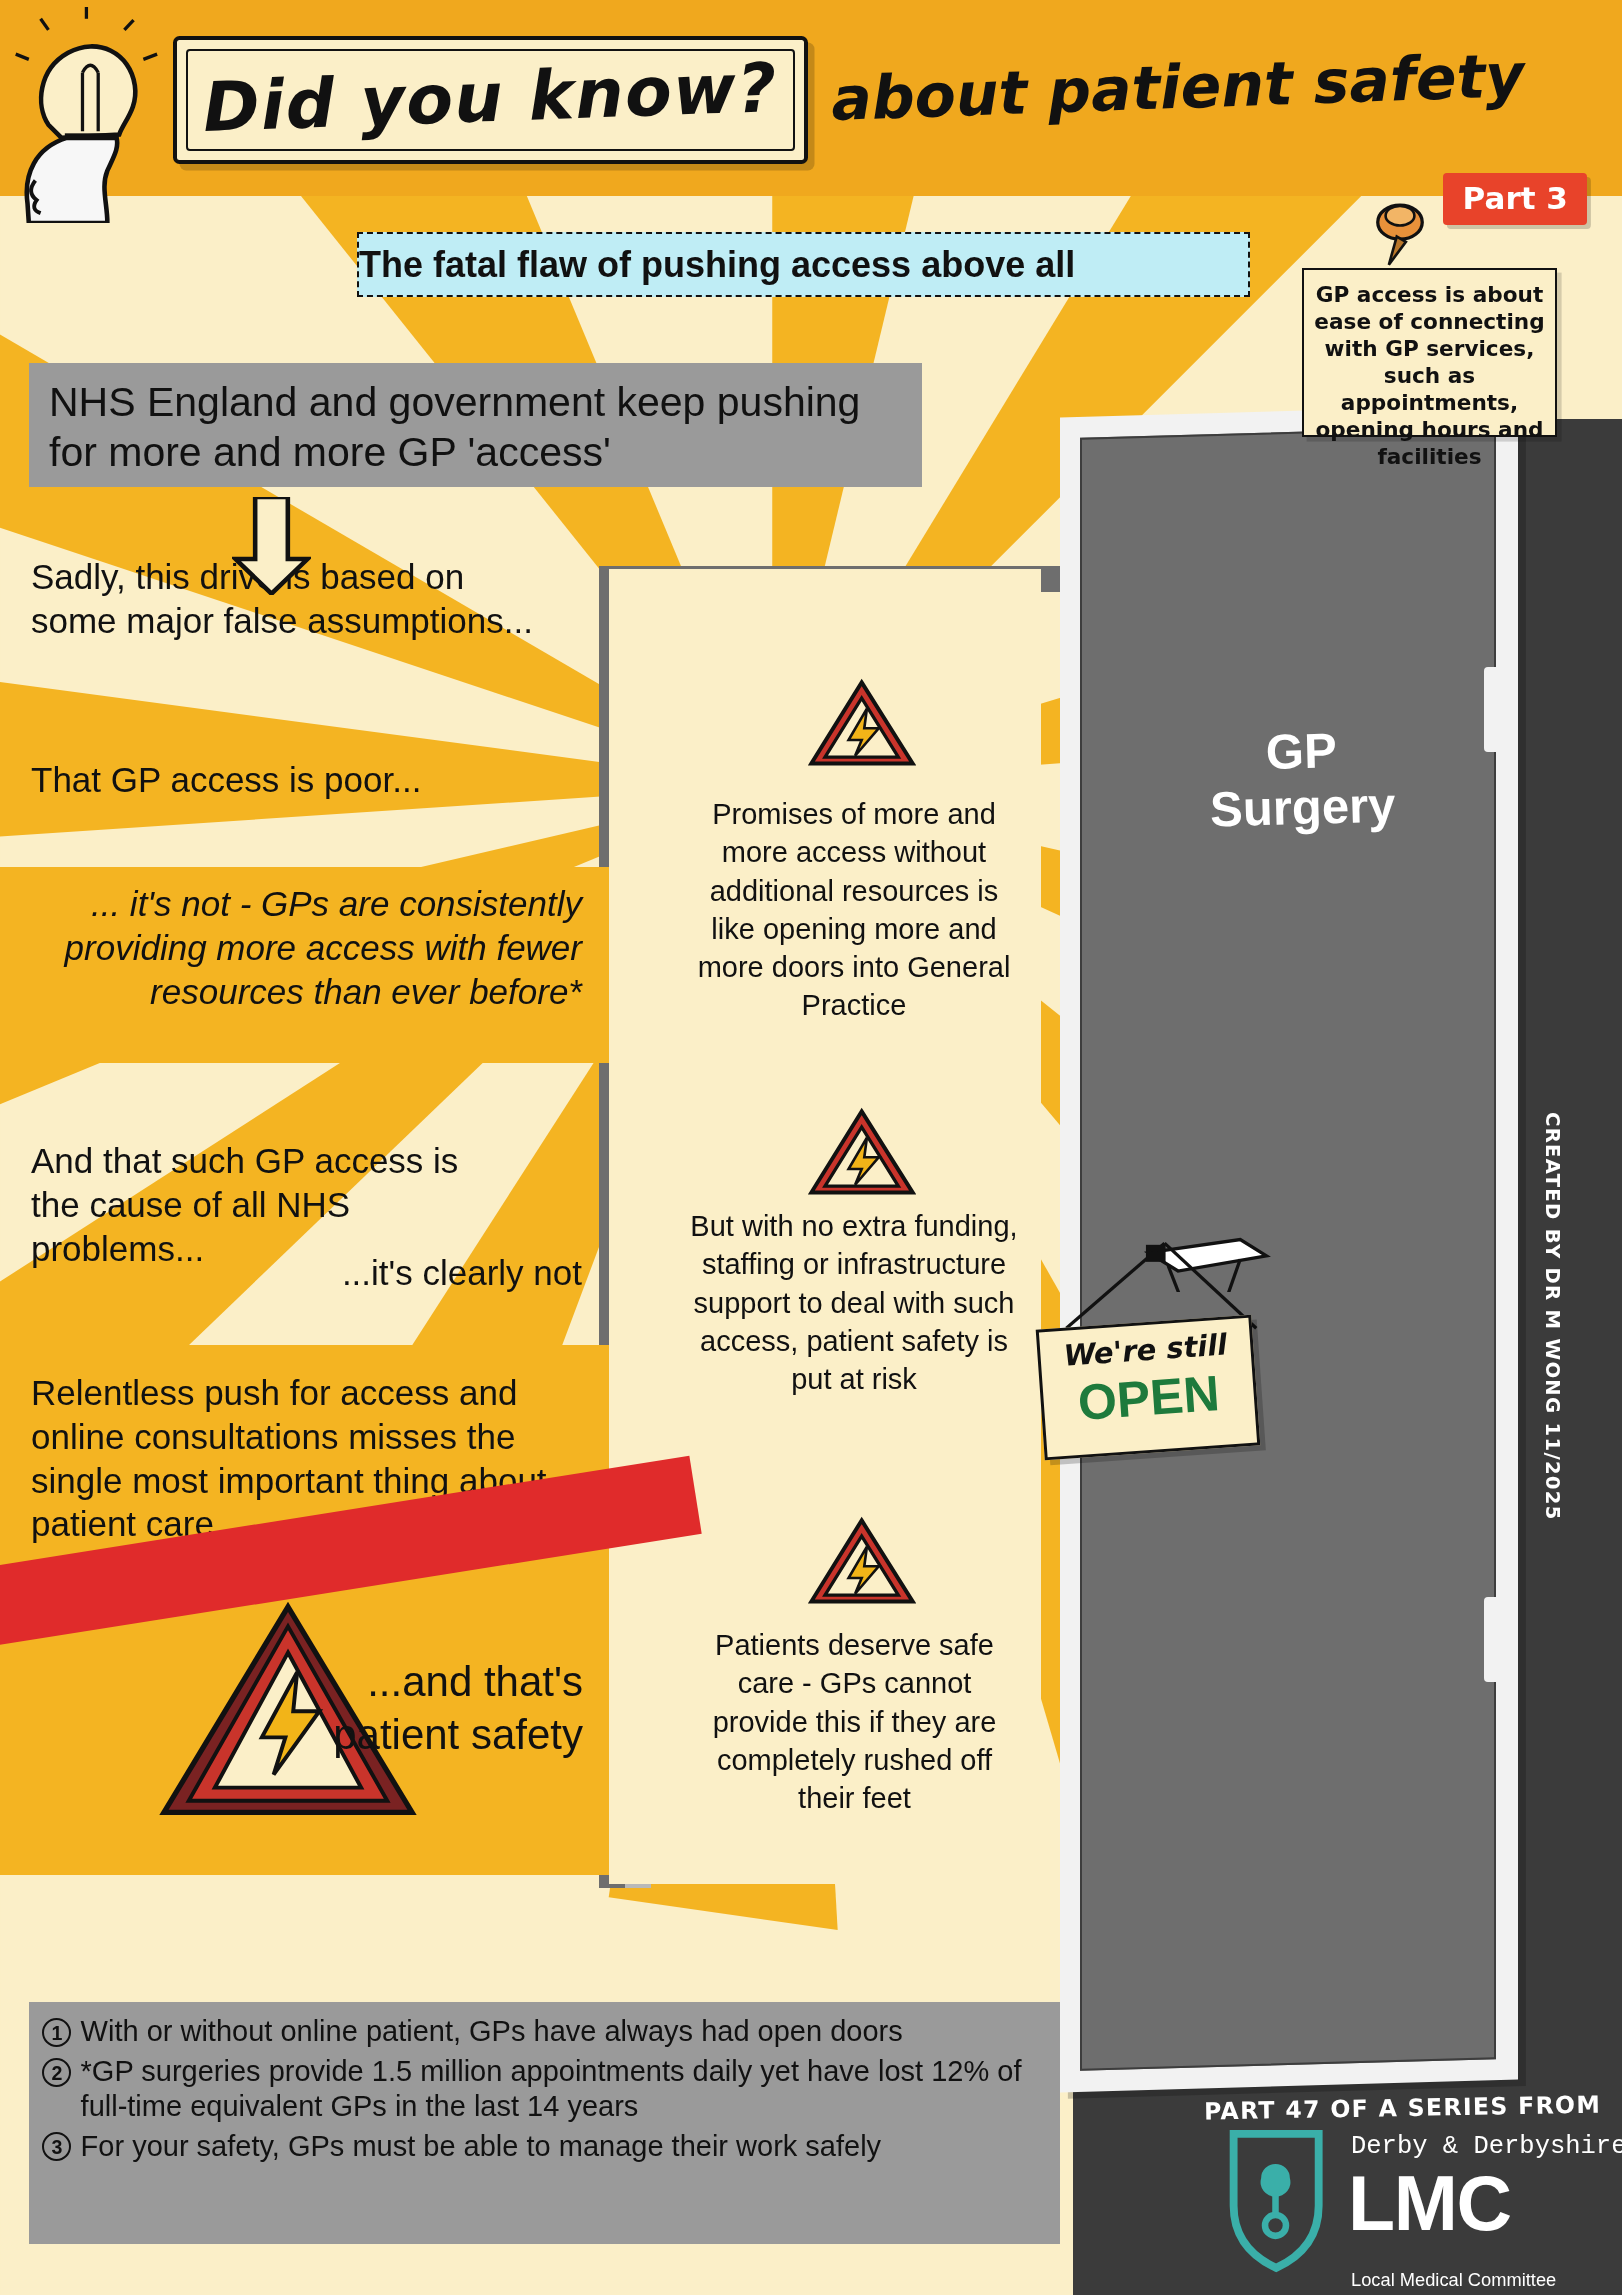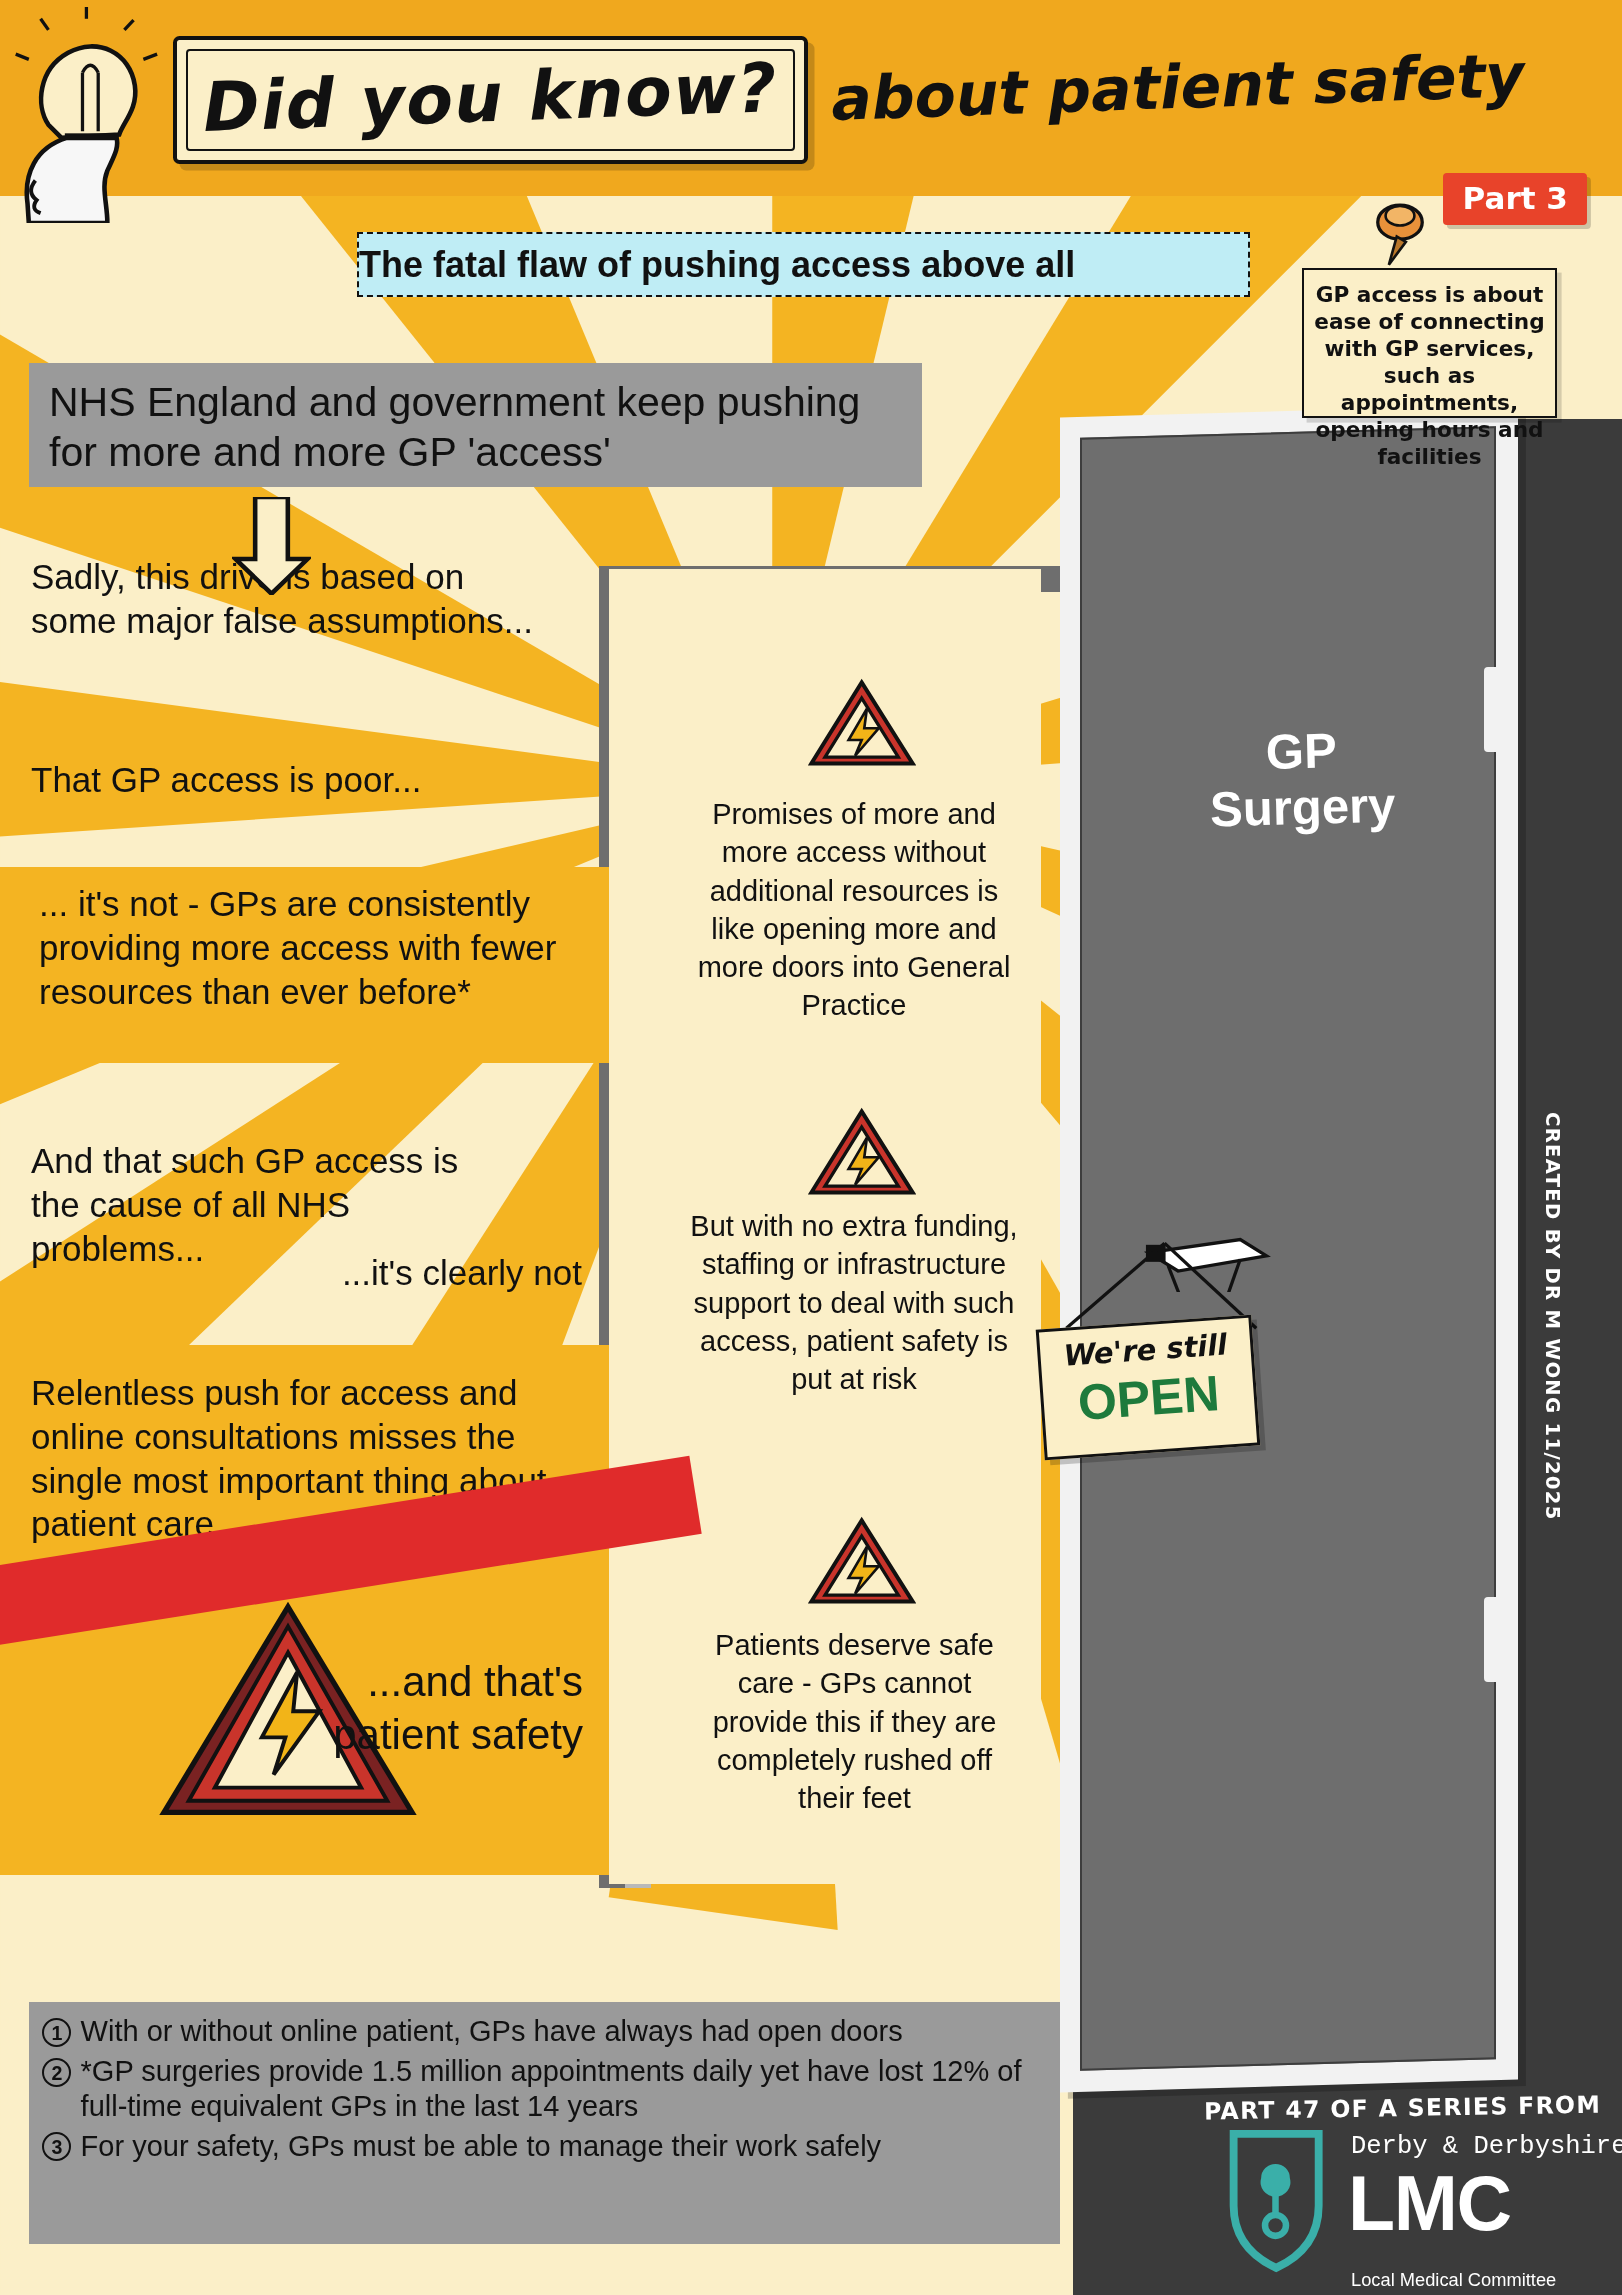--- a/index.html
+++ b/index.html
@@ -108,7 +108,7 @@
   .pin-note {
     position: absolute;
     left: 1302px; top: 268px;
-    width: 255px; height: 150px;
+    width: 255px; height: 169px;
     background: #FBEFC8;
     border: 2px solid #111;
     z-index: 7;

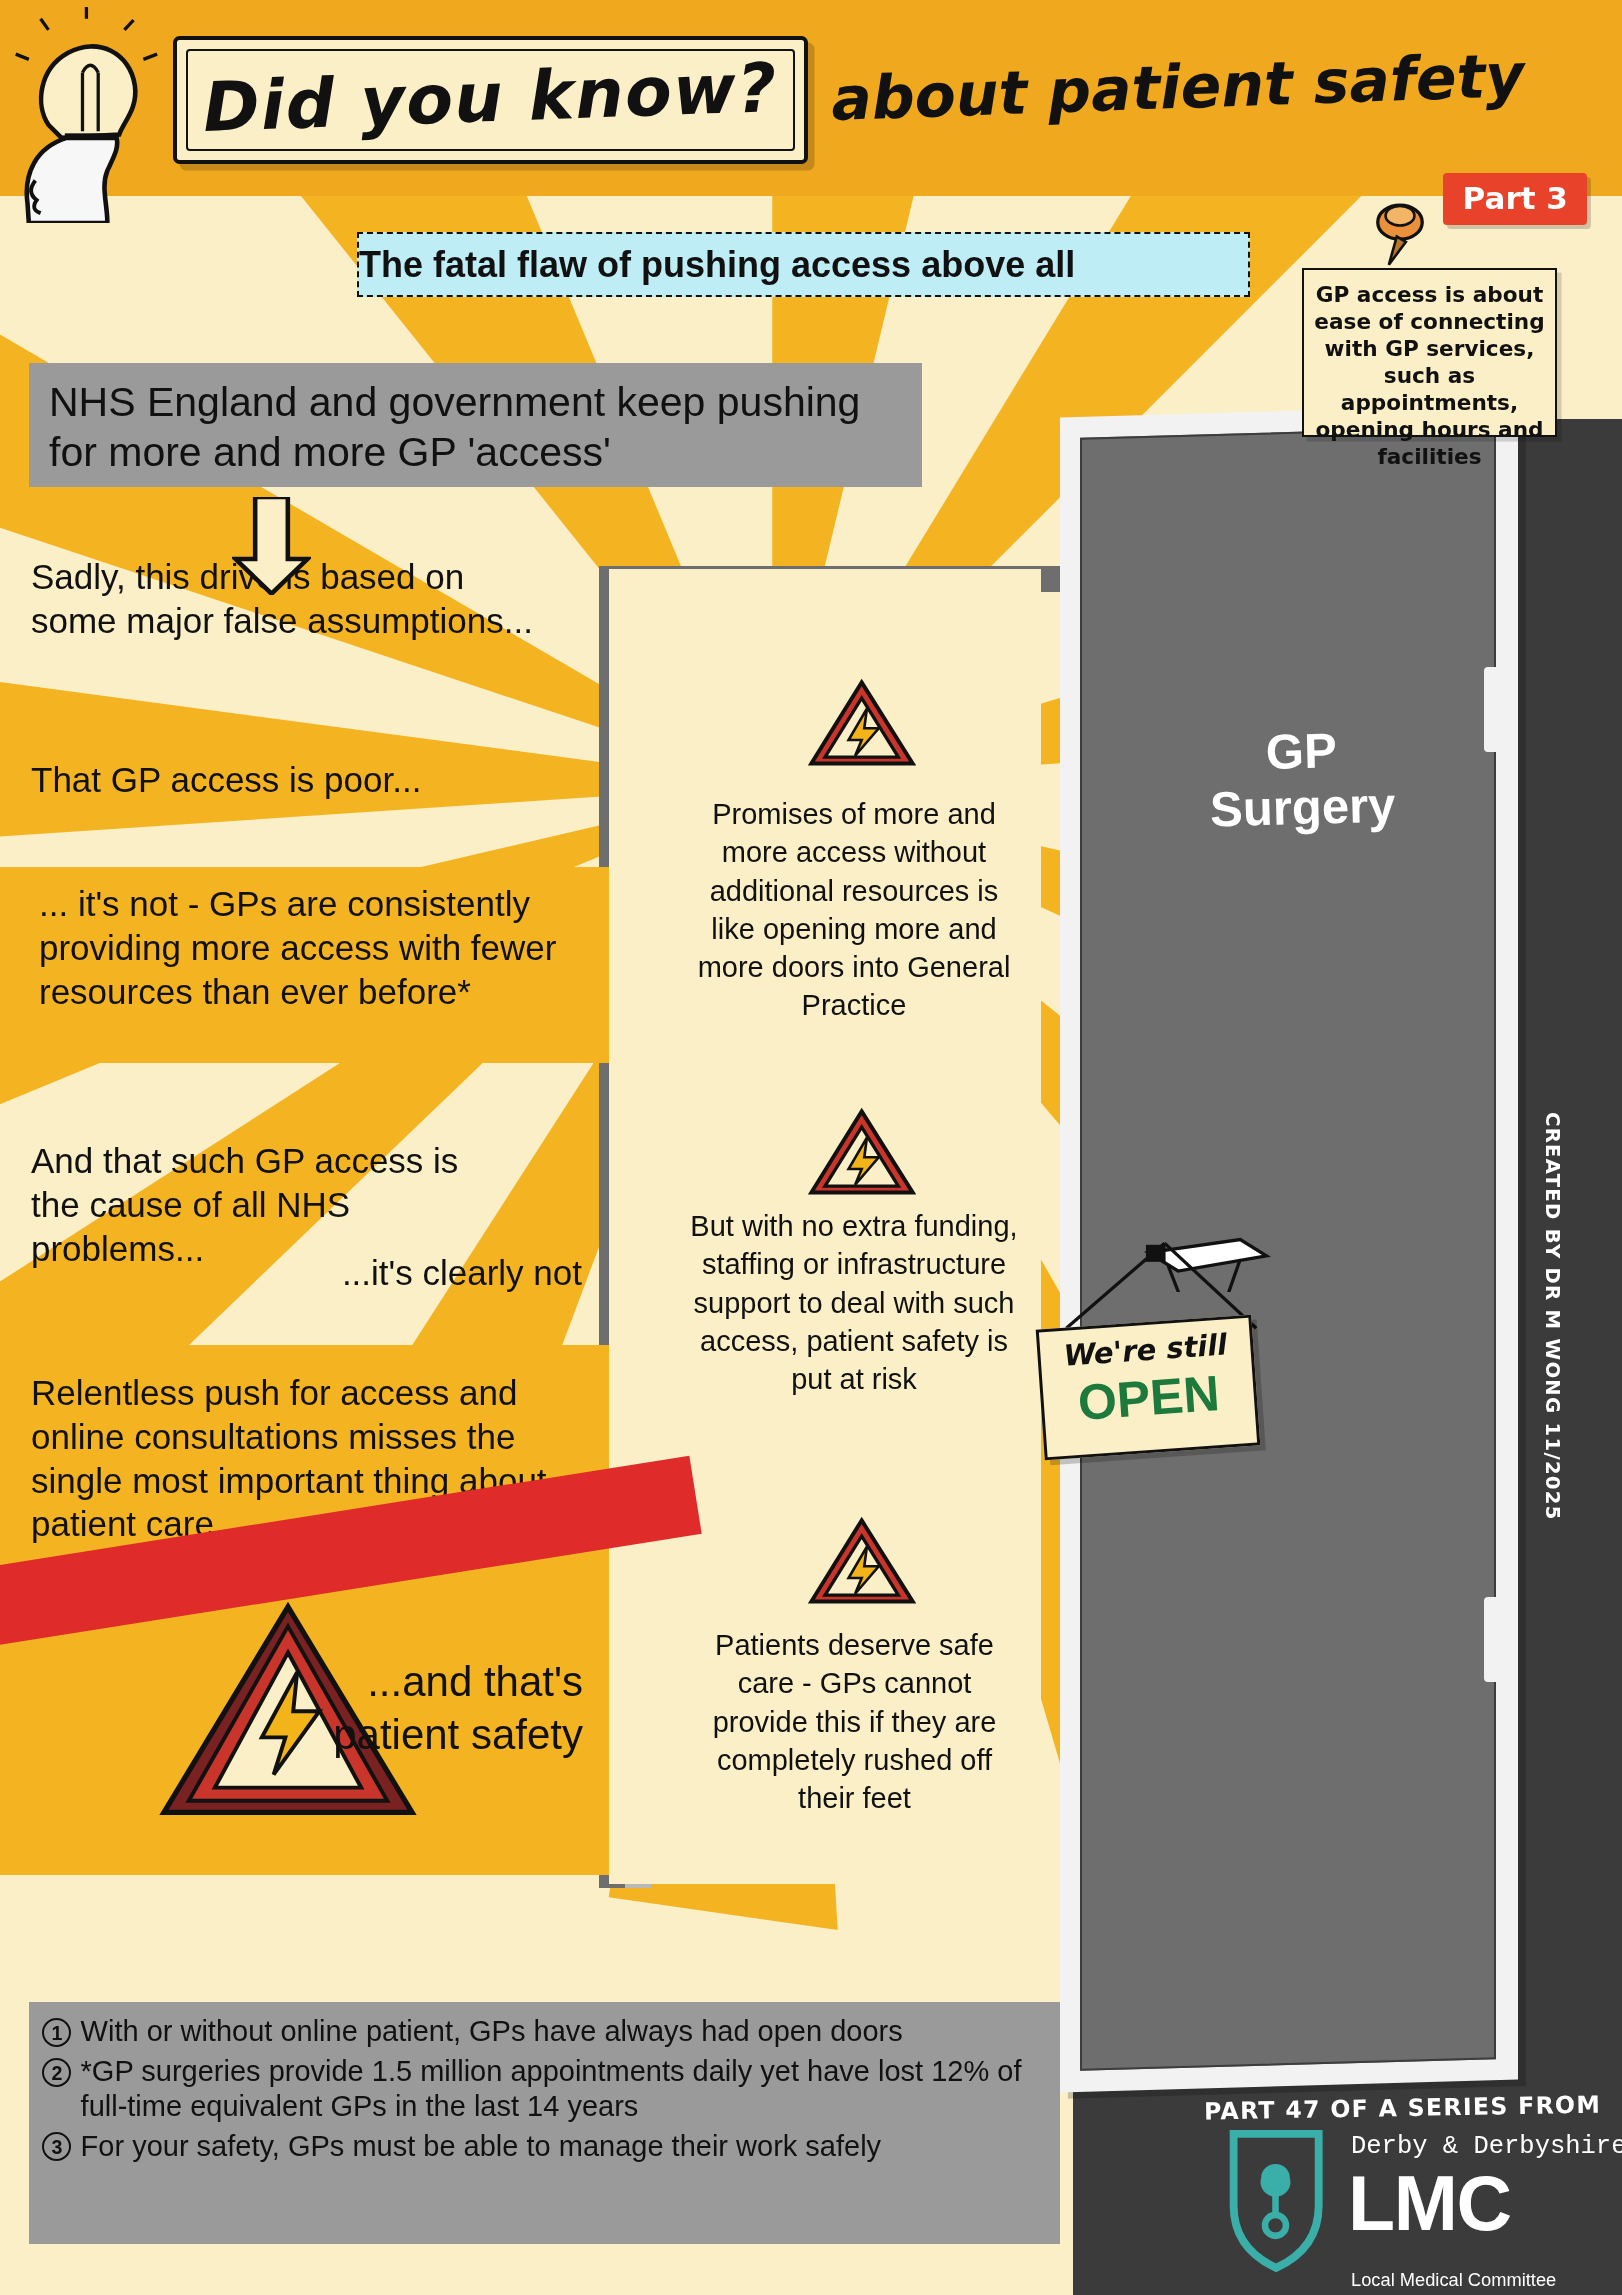--- a/index.html
+++ b/index.html
@@ -162,7 +162,7 @@
   .yb2 { left: 0px; top: 1345px; width: 622px; height: 530px; }
 
   .lt3 {
-    left: 39px; top: 882px; width: 543px; font-size: 35px; text-align: left; z-index: 5;
+    left: 39px; top: 882px; width: 543px; font-size: 35px; text-align: right; z-index: 5; font-style: italic;
   }
   .lt4 { left: 31px; top: 1139px; width: 484px; font-size: 35px; z-index: 5; }
   .lt5 { left: 216px; top: 1251px; width: 366px; font-size: 35px; text-align: right; z-index: 5; }

